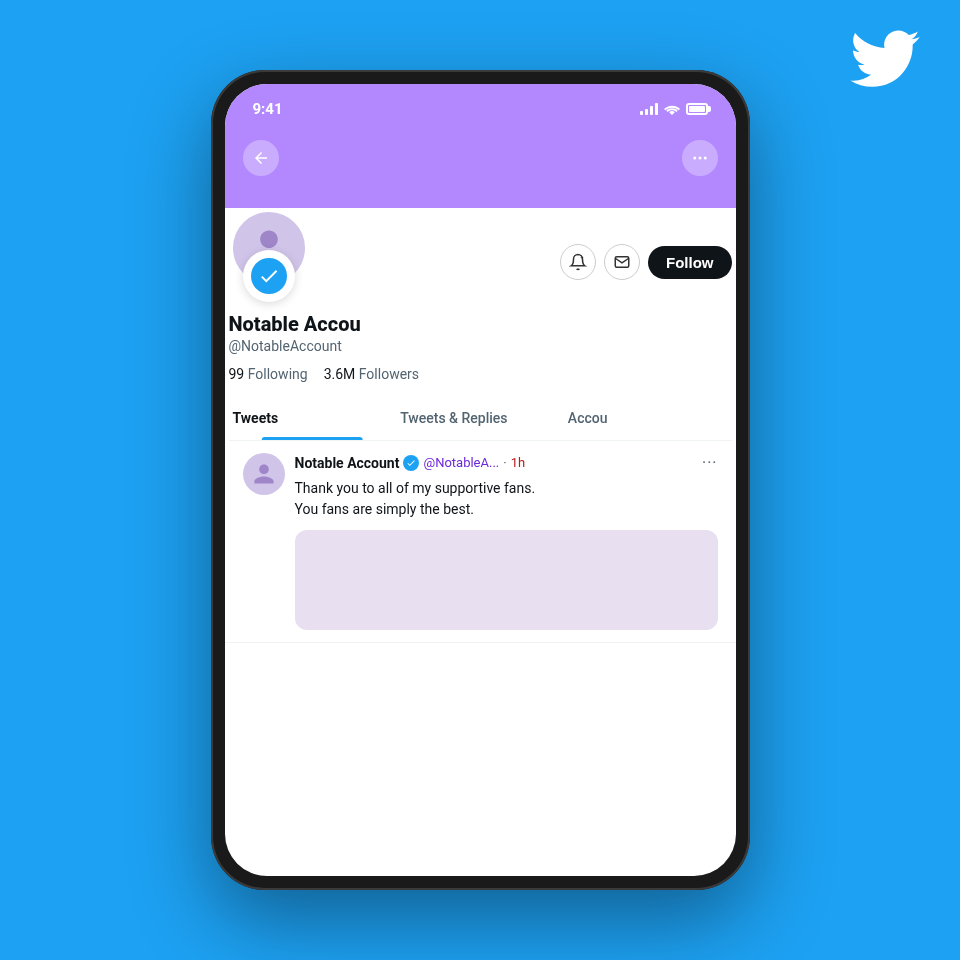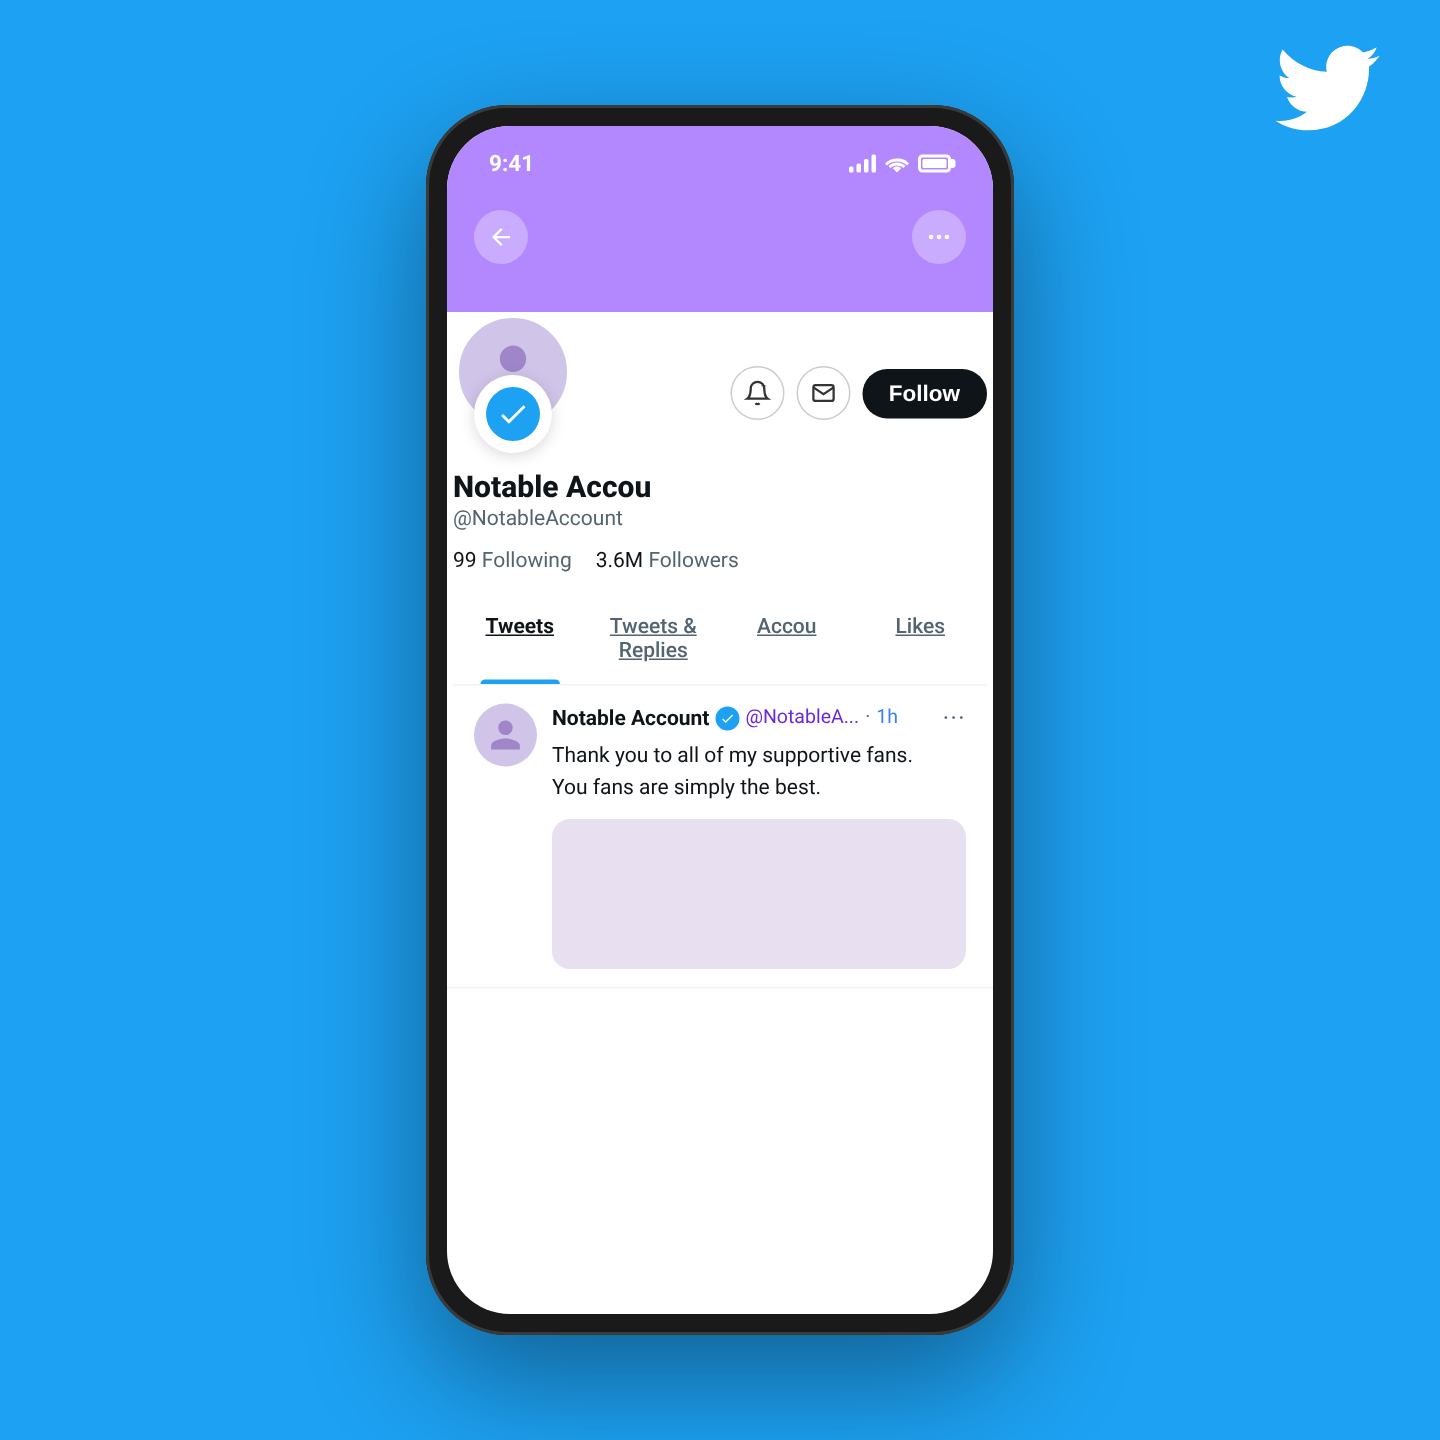--- a/index.html
+++ b/index.html
@@ -25,7 +25,7 @@
 
     .phone-wrapper {
       position: relative;
-      width: 392px;
+      width: 539px;
       height: 820px;
     }
 

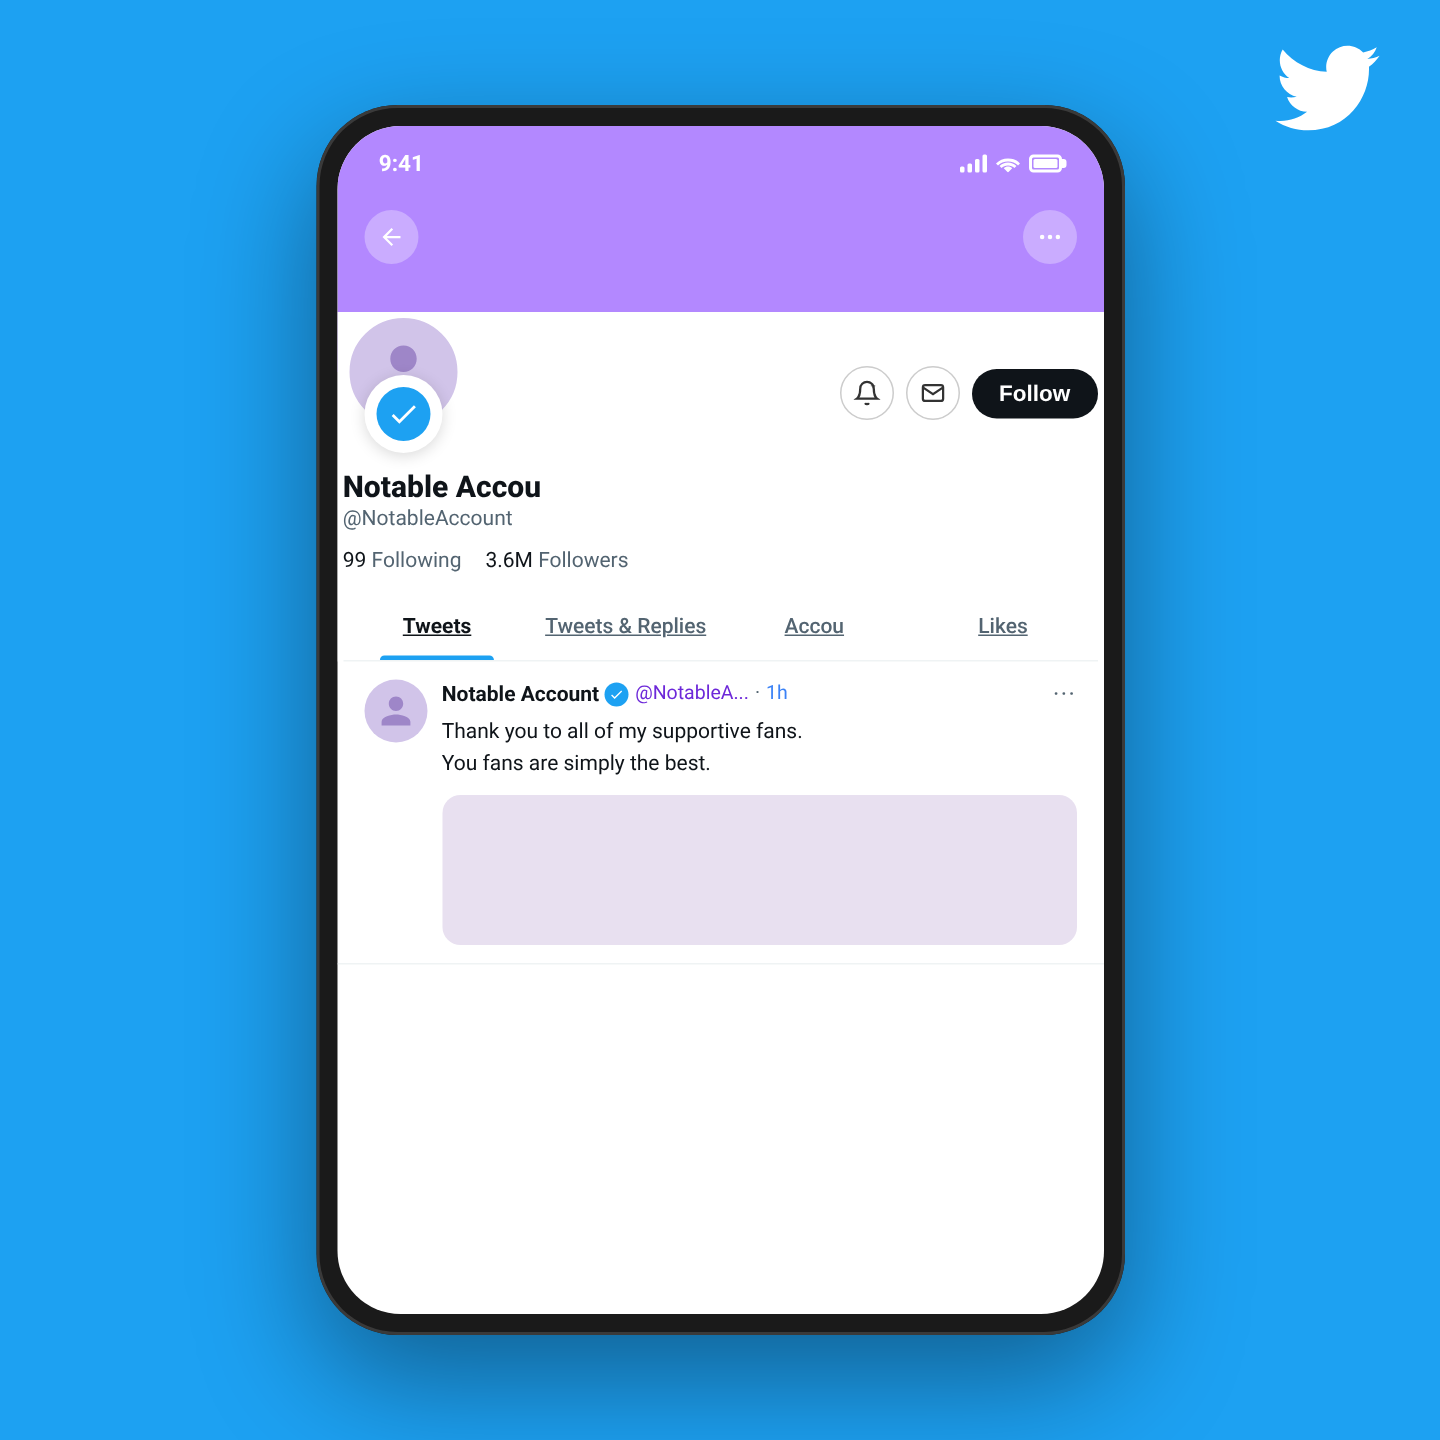--- a/index.html
+++ b/index.html
@@ -282,14 +282,13 @@
 
     .tab-item {
       flex: 1;
-      text-align: center;
+      text-align: left;
       padding: 14px 4px;
       font-size: 14px;
       font-weight: 500;
       color: #536471;
       cursor: pointer;
       position: relative;
-      text-decoration: underline;
     }
 
     .tab-item.active {

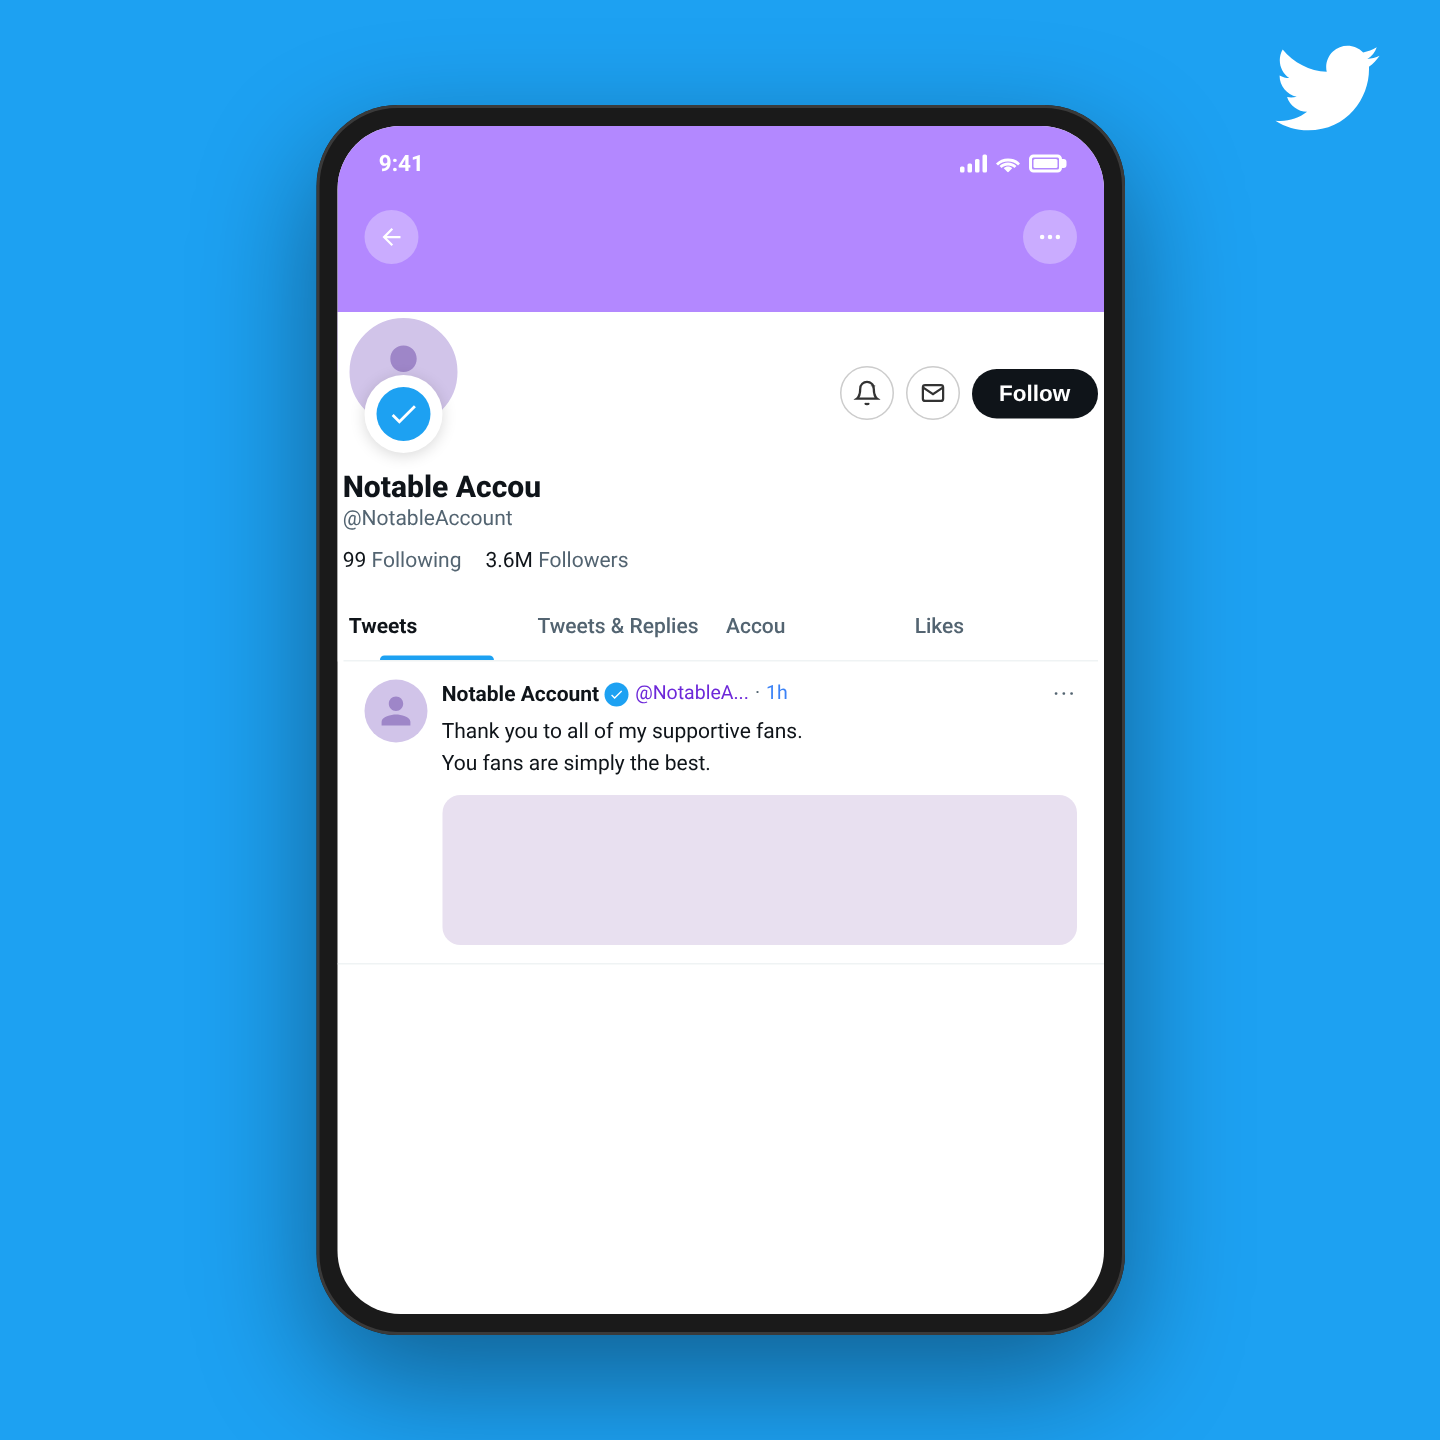--- a/index.html
+++ b/index.html
@@ -497,7 +497,6 @@
         <div class="tab-item active">Tweets</div>
         <div class="tab-item">Tweets &amp; Replies</div>
         <div class="tab-item">Accou</div>
-        <div class="tab-item">Likes</div>
       </div>
     </div>
 

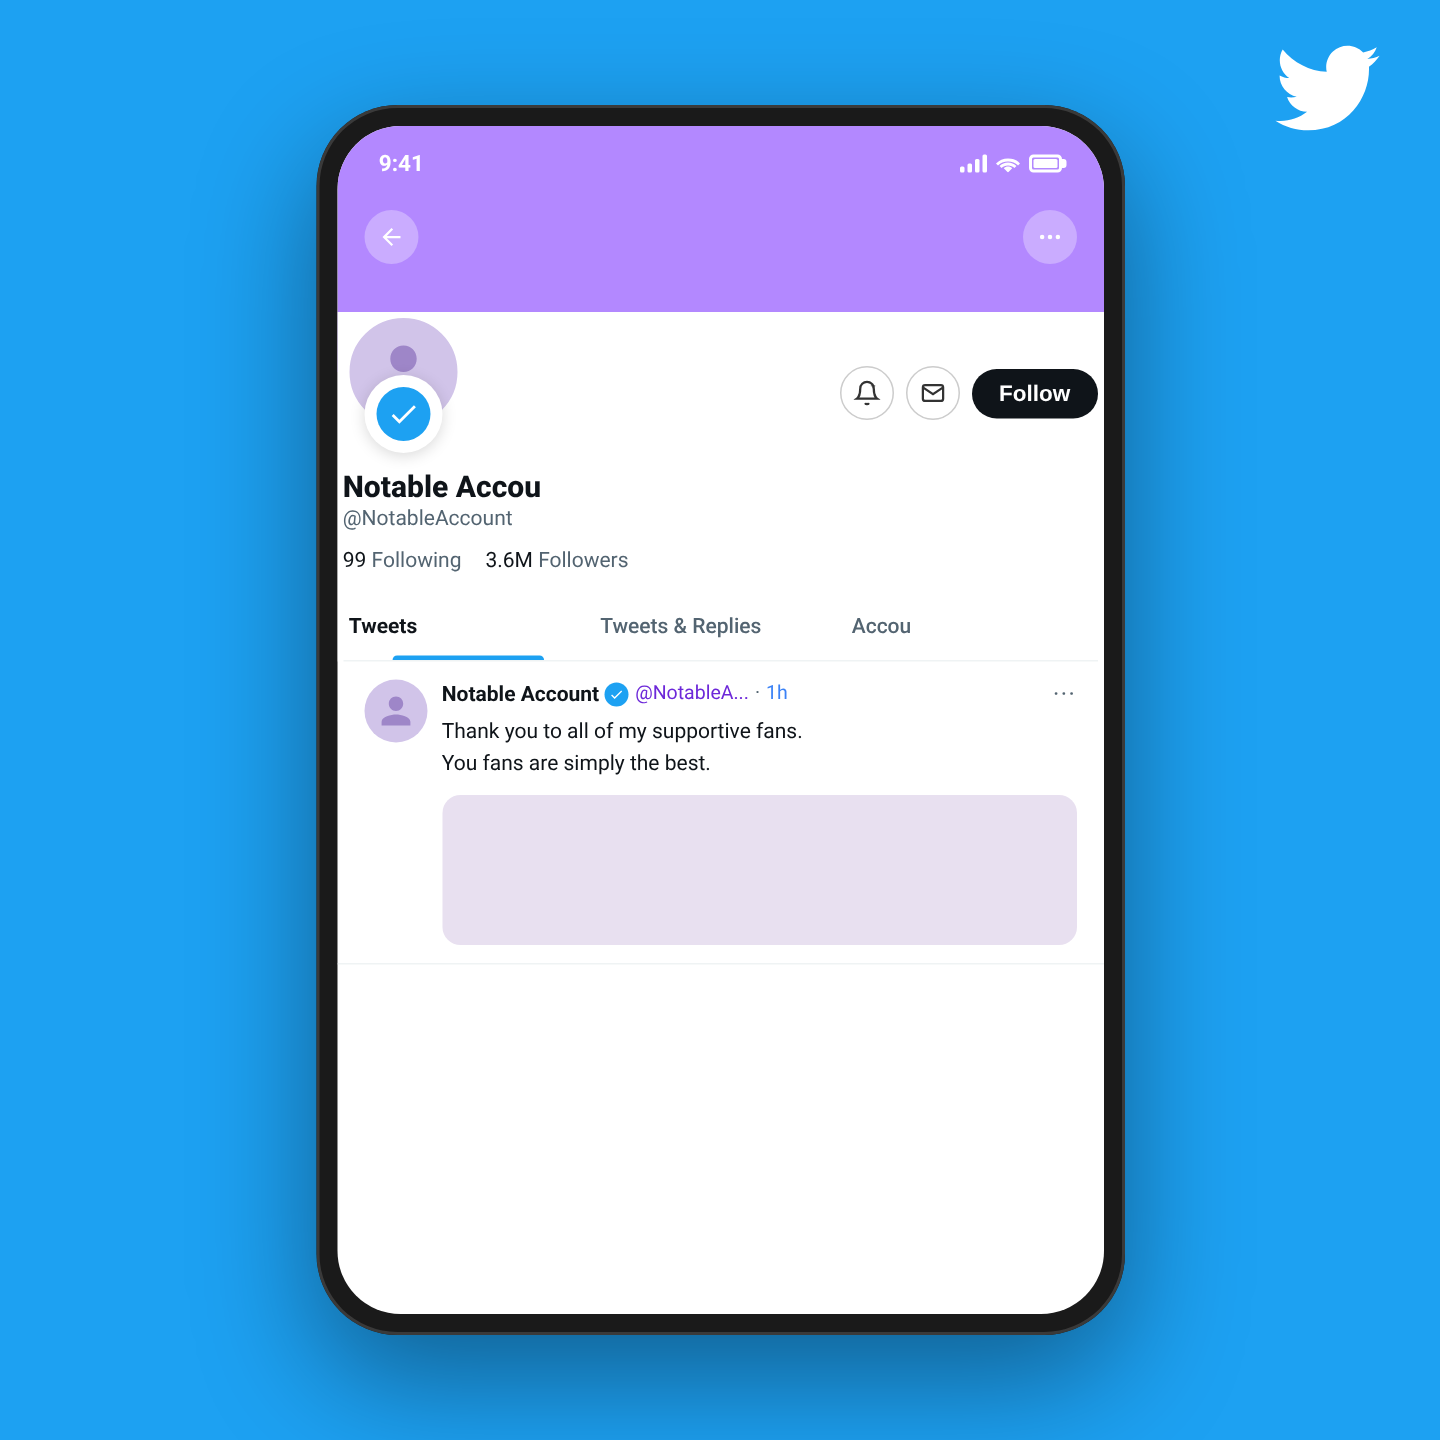--- a/index.html
+++ b/index.html
@@ -364,7 +364,7 @@
 
     .tweet-time {
       font-size: 13px;
-      color: #3b82f6;
+      color: #b91c1c;
     }
 
     .tweet-more {

